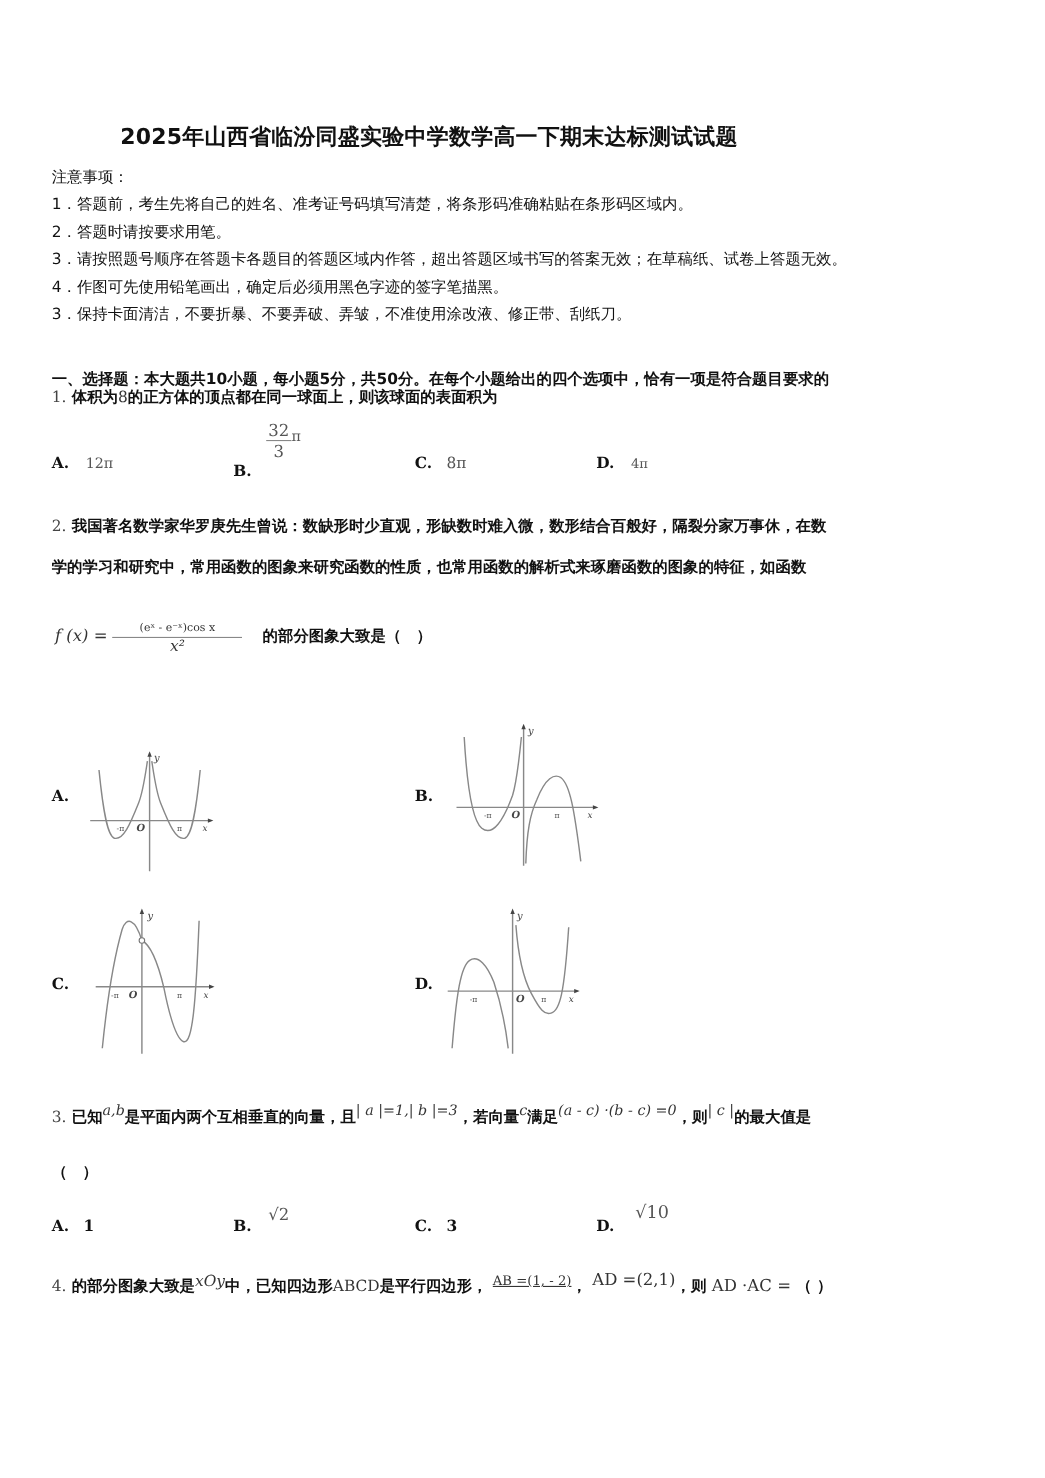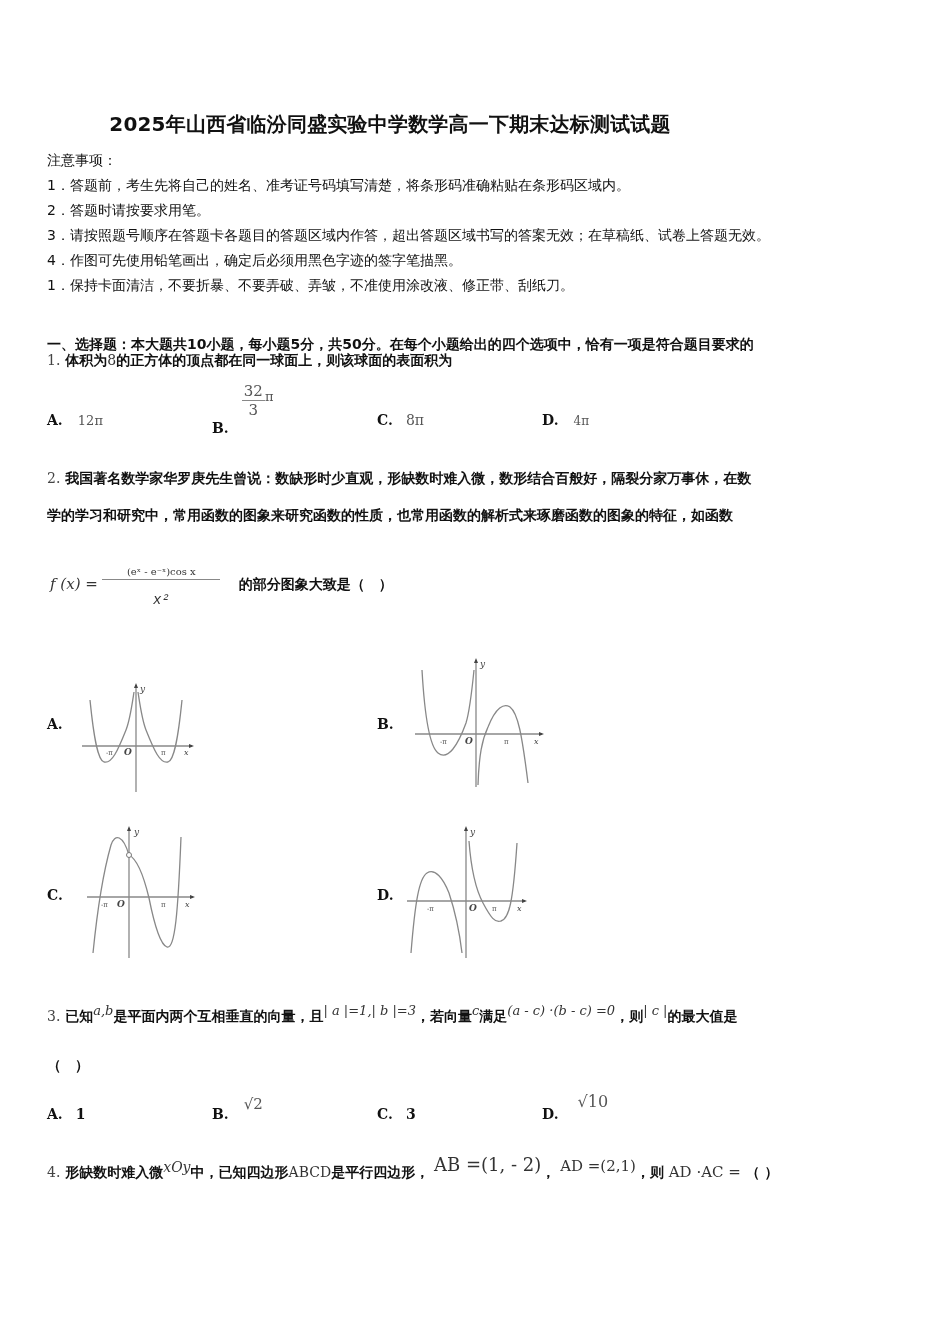--- a/index.html
+++ b/index.html
@@ -40,7 +40,7 @@
 <div class="abs note" style="top:202px;">2．答题时请按要求用笔。</div>
 <div class="abs note" style="top:227px;text-align:center;">3．请按照题号顺序在答题卡各题目的答题区域内作答，超出答题区域书写的答案无效；在草稿纸、试卷上答题无效。</div>
 <div class="abs note" style="top:252px;">4．作图可先使用铅笔画出，确定后必须用黑色字迹的签字笔描黑。</div>
-<div class="abs note" style="top:277px;">1．保持卡面清洁，不要折暴、不要弄破、弄皱，不准使用涂改液、修正带、刮纸刀。</div>
+<div class="abs note" style="top:277px;">3．保持卡面清洁，不要折暴、不要弄破、弄皱，不准使用涂改液、修正带、刮纸刀。</div>
 
 <div class="abs sec" style="top:325px;margin-top:11px;">一、选择题：本大题共10小题，每小题5分，共50分。在每个小题给出的四个选项中，恰有一项是符合题目要求的</div>
 

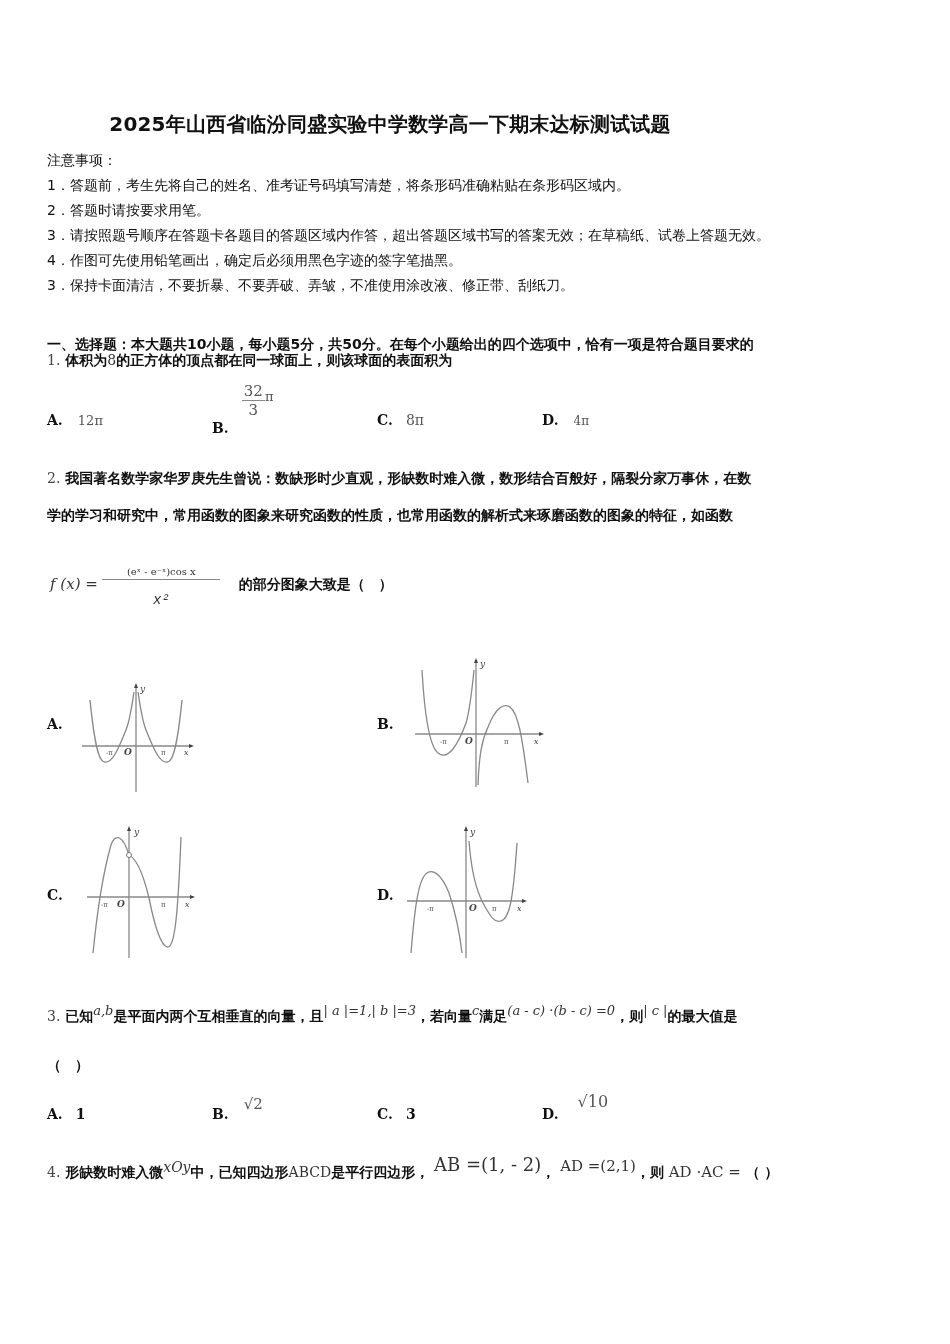--- a/index.html
+++ b/index.html
@@ -81,7 +81,7 @@
   <span class="frac" style="width:118px;">
     <span class="num mathr" style="font-size:10px;">(eˣ - e⁻ˣ)cos x</span>
     <span class="bar" style="margin-top:2px;"></span>
-    <span class="den math" style="font-size:14px; margin-top:12px;font-family:Liberation Mono, monospace;">x²</span>
+    <span class="den math" style="font-size:14px; margin-top:0;">x²</span>
   </span>
   <span class="q" style="position:relative; top:-2px;padding-left:14px;">的部分图象大致是（　）</span>
 </div>

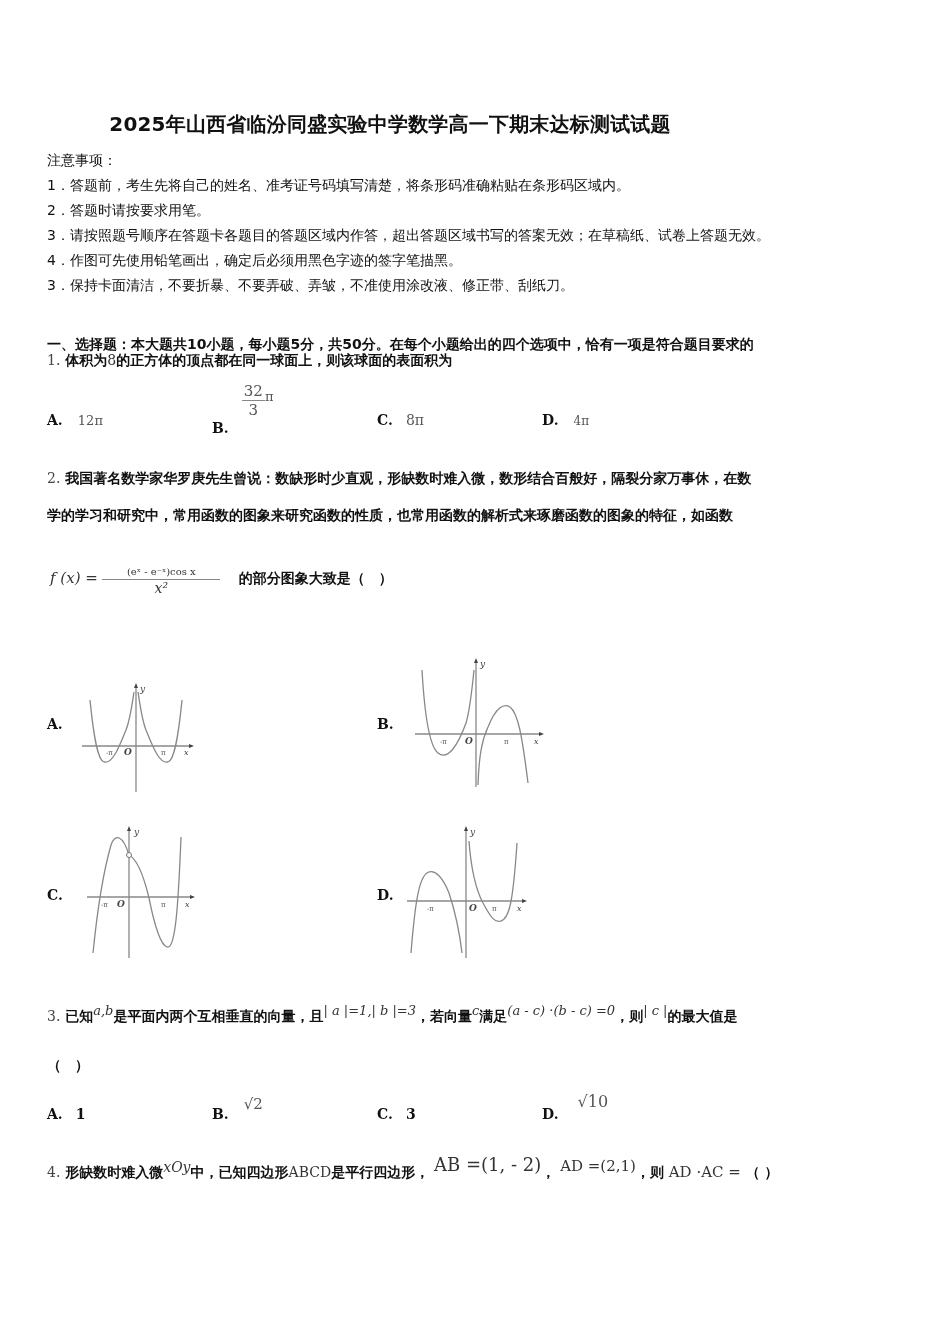--- a/index.html
+++ b/index.html
@@ -188,7 +188,7 @@
 
 <div class="abs q" style="left:47px; top:1160px;">
   <span class="qnum">4.</span>
-  <span>形缺数时难入微</span><span class="math" style="font-size:14px; position:relative; top:-5px;">xOy</span><span>中，已知四边形</span><span class="mathr" style="font-size:14px;">ABCD</span><span>是平行四边形，</span>
+  <span>的部分图象大致是</span><span class="math" style="font-size:14px; position:relative; top:-5px;">xOy</span><span>中，已知四边形</span><span class="mathr" style="font-size:14px;">ABCD</span><span>是平行四边形，</span>
   <span class="mathr" style="font-size:18px; position:relative; top:-6px;">AB =(1, - 2)</span><span>，</span>
   <span class="mathr" style="font-size:15px; position:relative; top:-6px;">AD =(2,1)</span><span>，则</span>
   <span class="mathr" style="font-size:15px;">AD ·AC =</span>

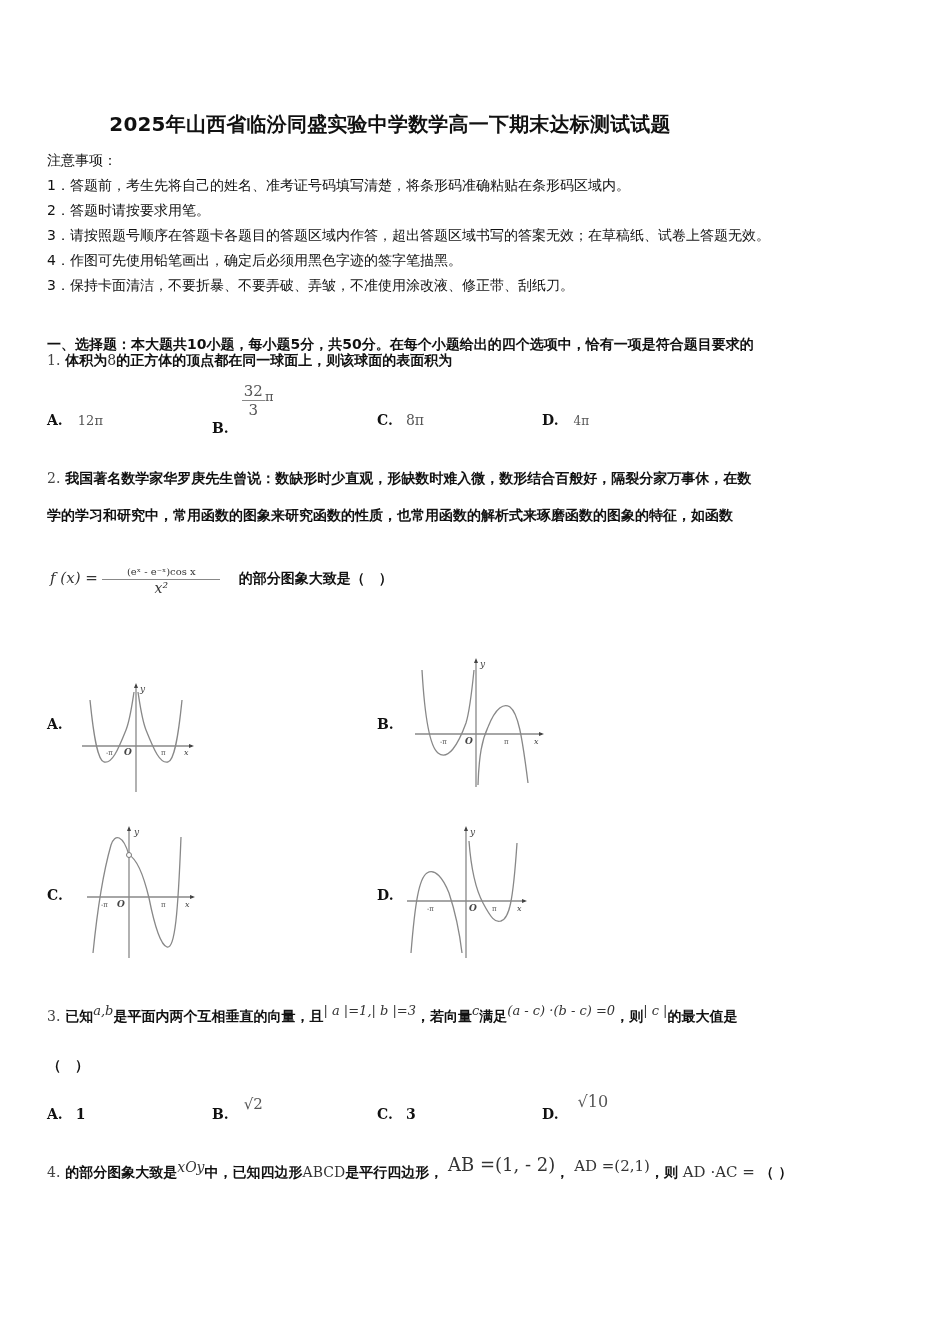--- a/index.html
+++ b/index.html
@@ -189,7 +189,7 @@
 <div class="abs q" style="left:47px; top:1160px;">
   <span class="qnum">4.</span>
   <span>的部分图象大致是</span><span class="math" style="font-size:14px; position:relative; top:-5px;">xOy</span><span>中，已知四边形</span><span class="mathr" style="font-size:14px;">ABCD</span><span>是平行四边形，</span>
-  <span class="mathr" style="font-size:18px; position:relative; top:-6px;">AB =(1, - 2)</span><span>，</span>
+  <span class="mathr" style="font-size:12px; position:relative; top:-6px;text-decoration:underline;">AB =(1, - 2)</span><span>，</span>
   <span class="mathr" style="font-size:15px; position:relative; top:-6px;">AD =(2,1)</span><span>，则</span>
   <span class="mathr" style="font-size:15px;">AD ·AC =</span>
   <span>（ ）</span>

